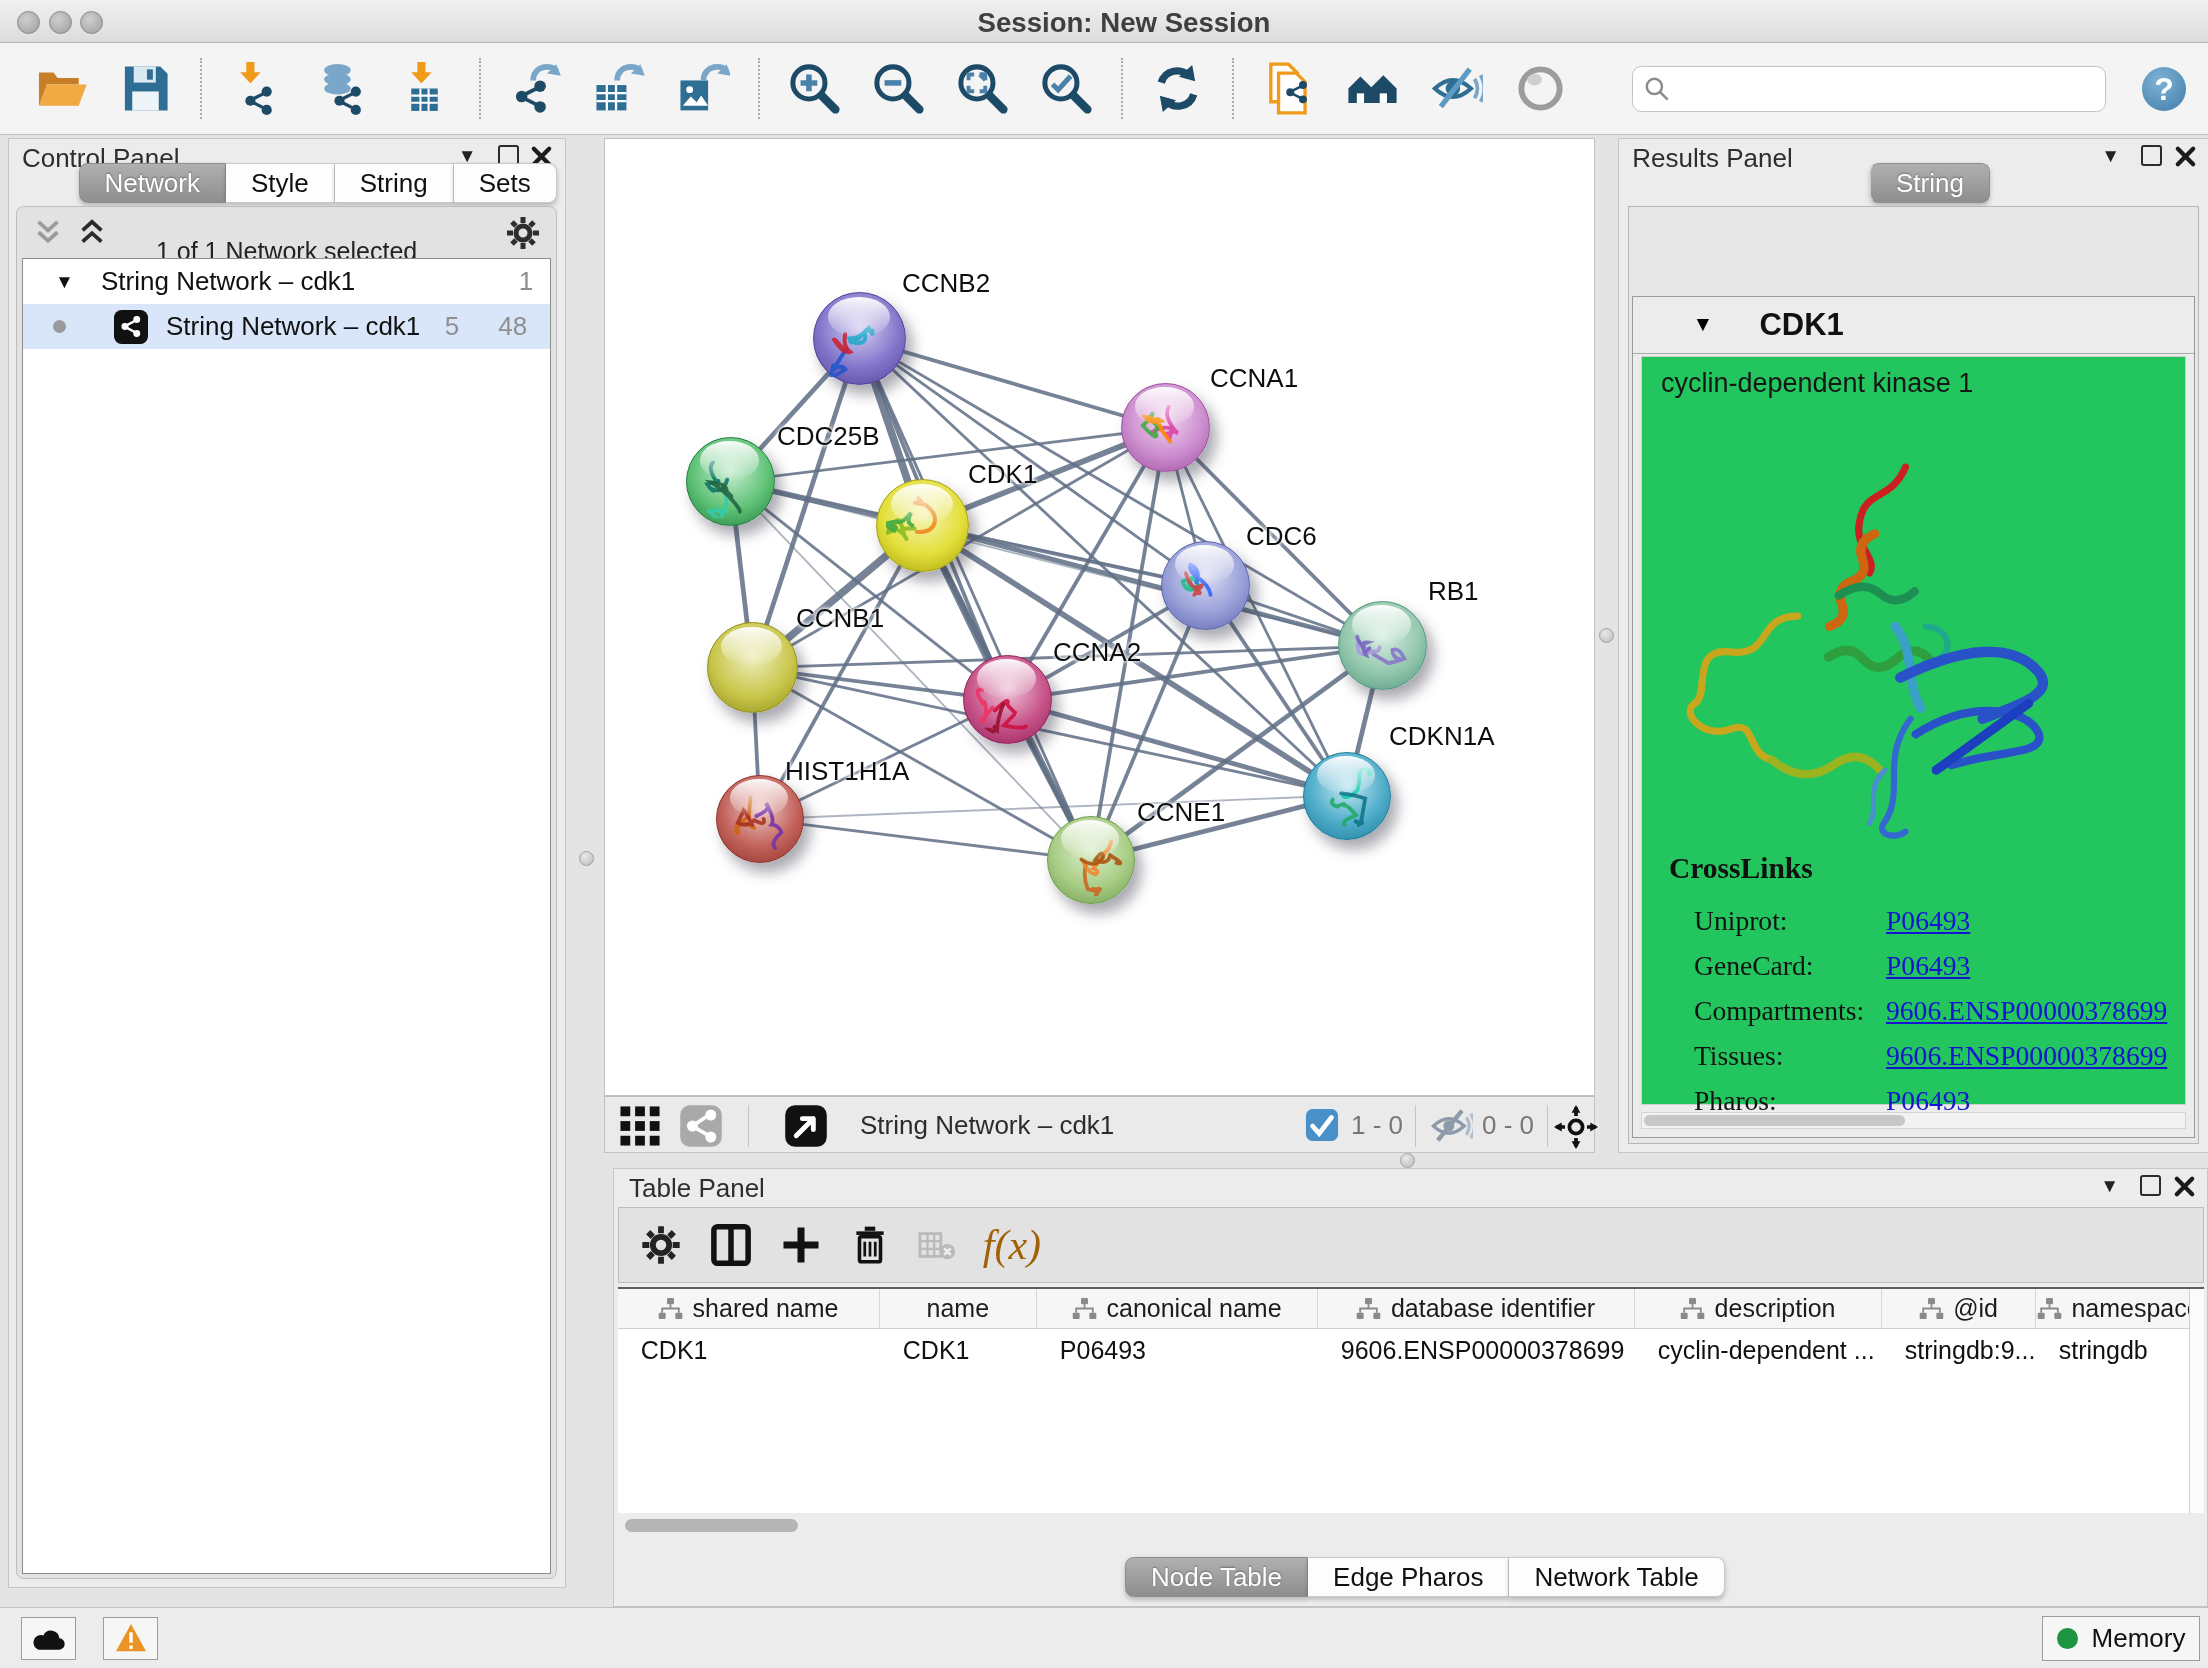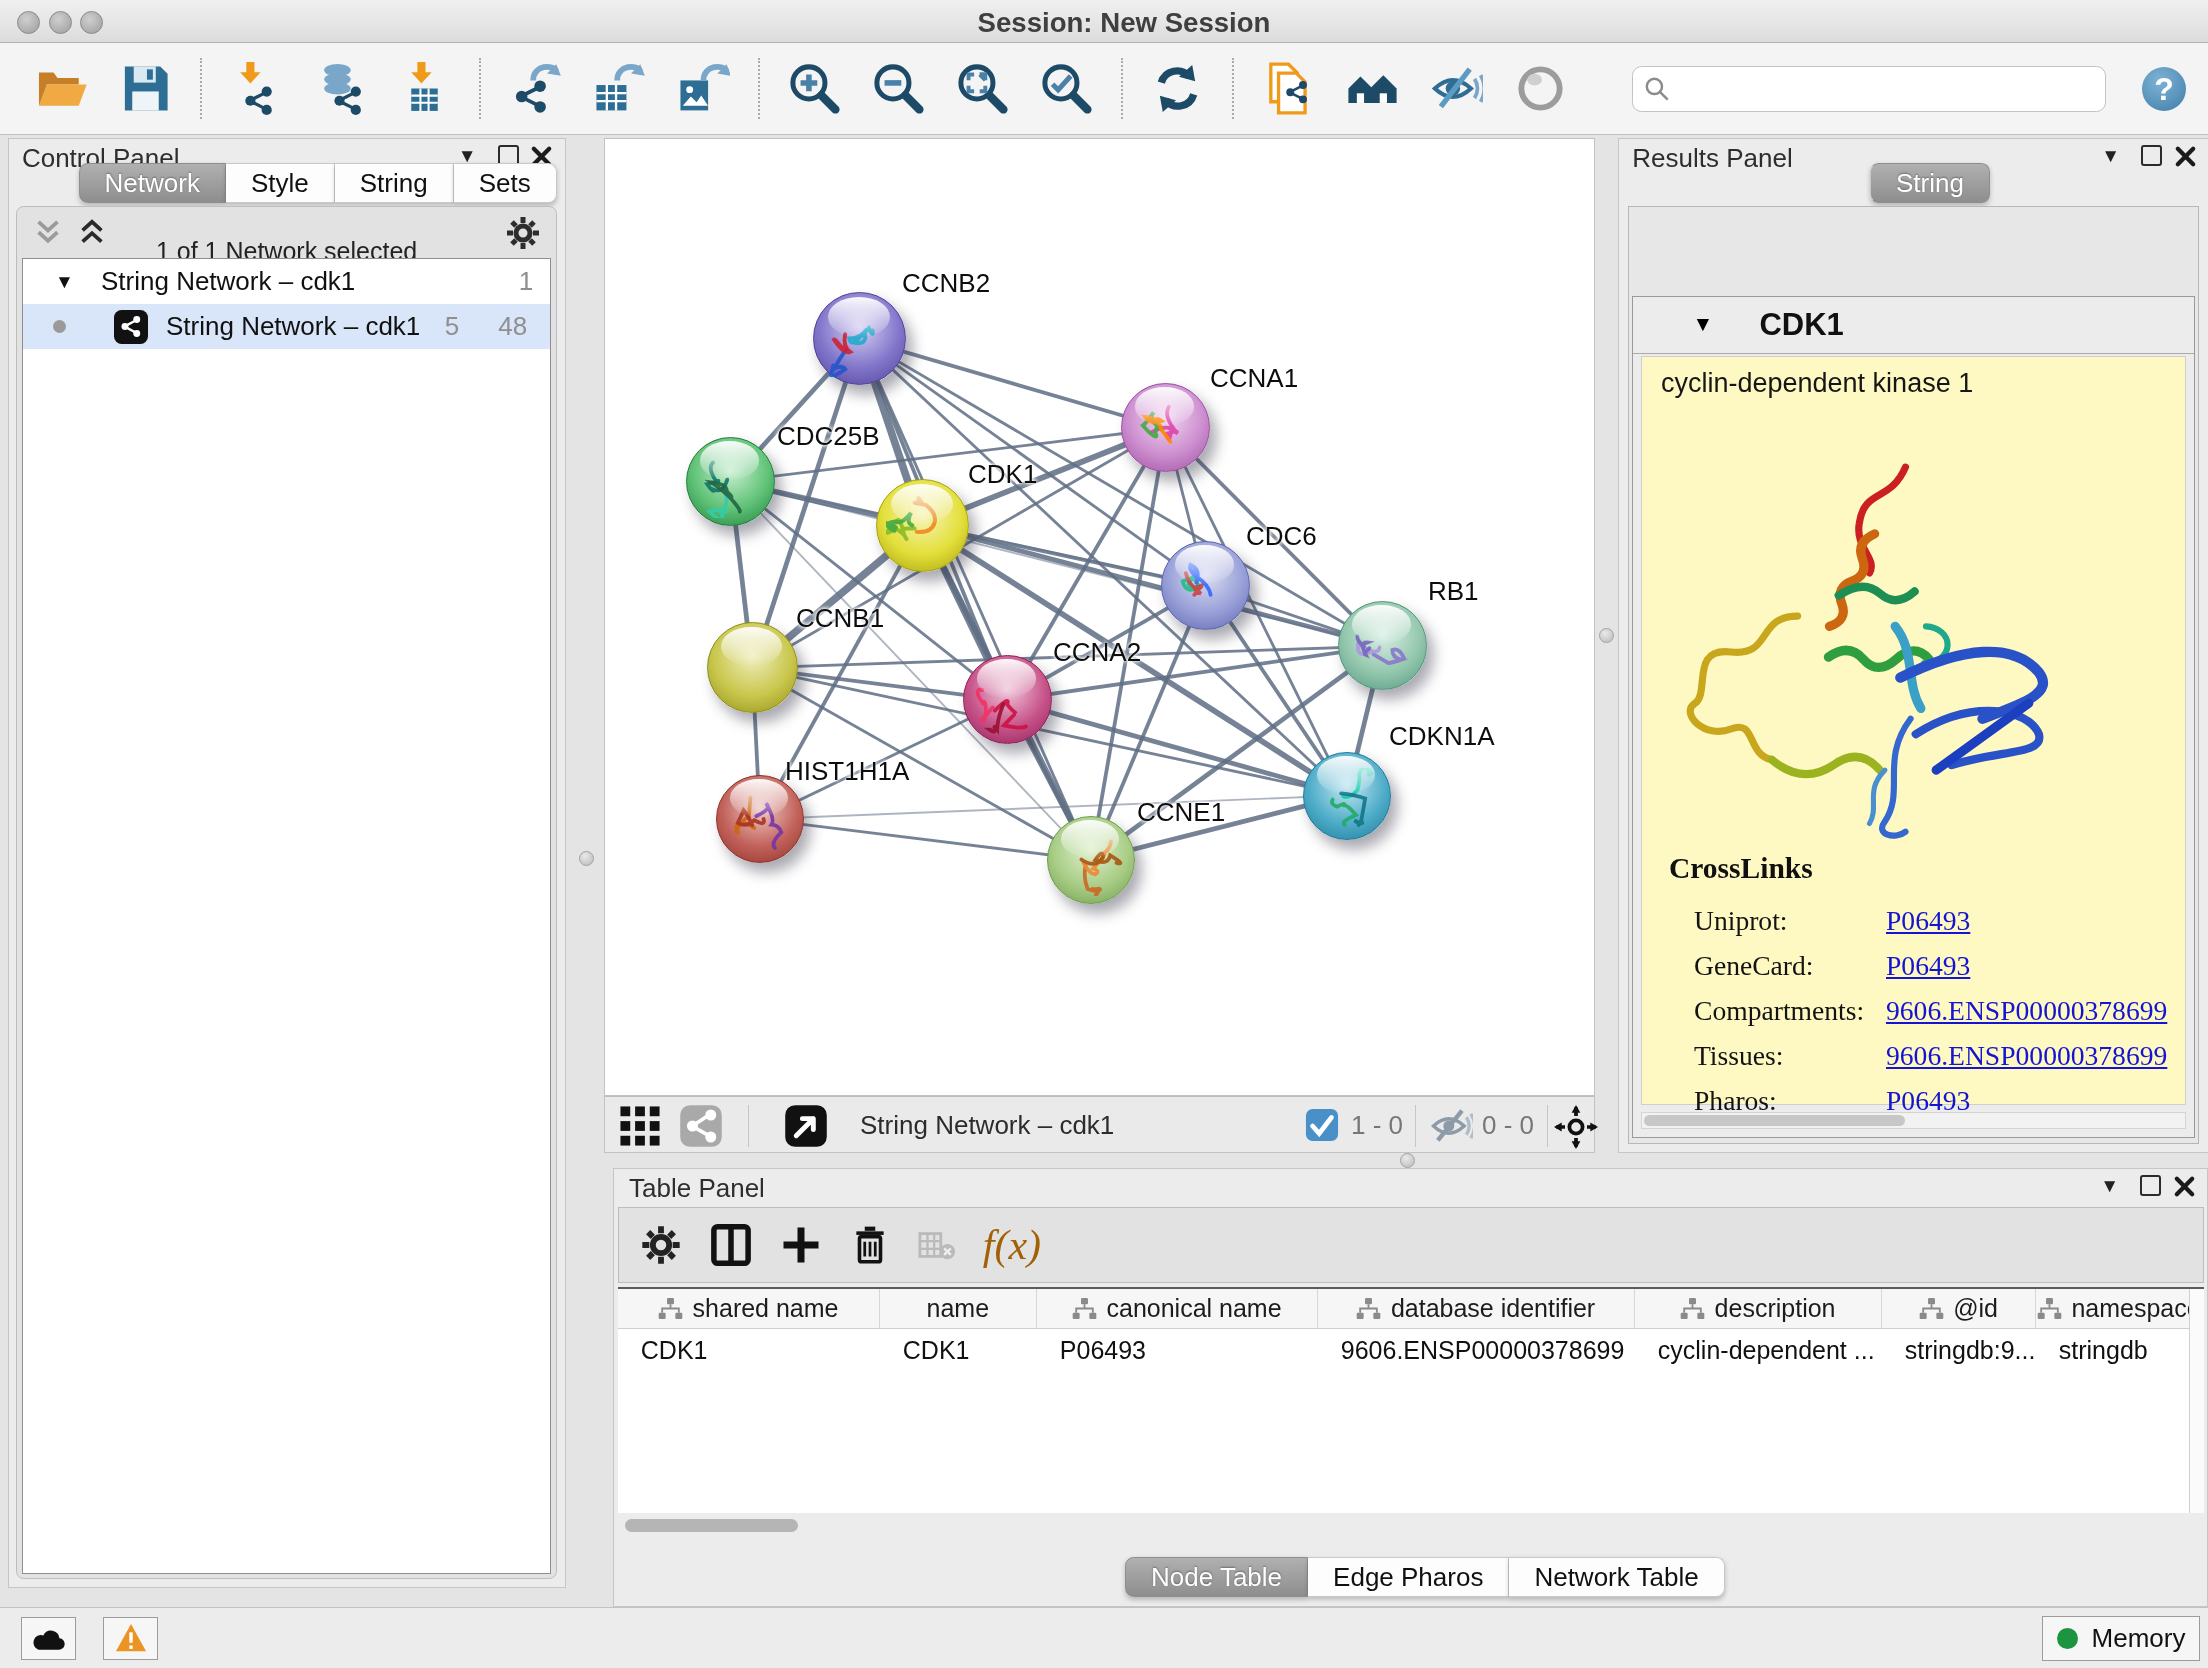--- a/index.html
+++ b/index.html
@@ -108,7 +108,7 @@
   #gene-name { position:absolute; left:126px; top:9.5px; font-size:31px; font-weight:bold; color:#111; }
   #gene-desc { position:absolute; left:19px; top:67px; font-size:27px; color:#161616; }
   #gene-inner { position:absolute; left:7.6px; right:7.6px; top:59px; bottom:32px;
-    border:1px solid #cfcfcf; background:#fef9c3; }
+    border:1px solid #cfcfcf; background:#22c55e; }
   #structure { position:absolute; left:28.5px; top:105px; width:399px; height:380px; }
   #crosslinks { position:absolute; left:27px; top:495px; right:9.5px;
     font-family:"Liberation Serif", serif; }

